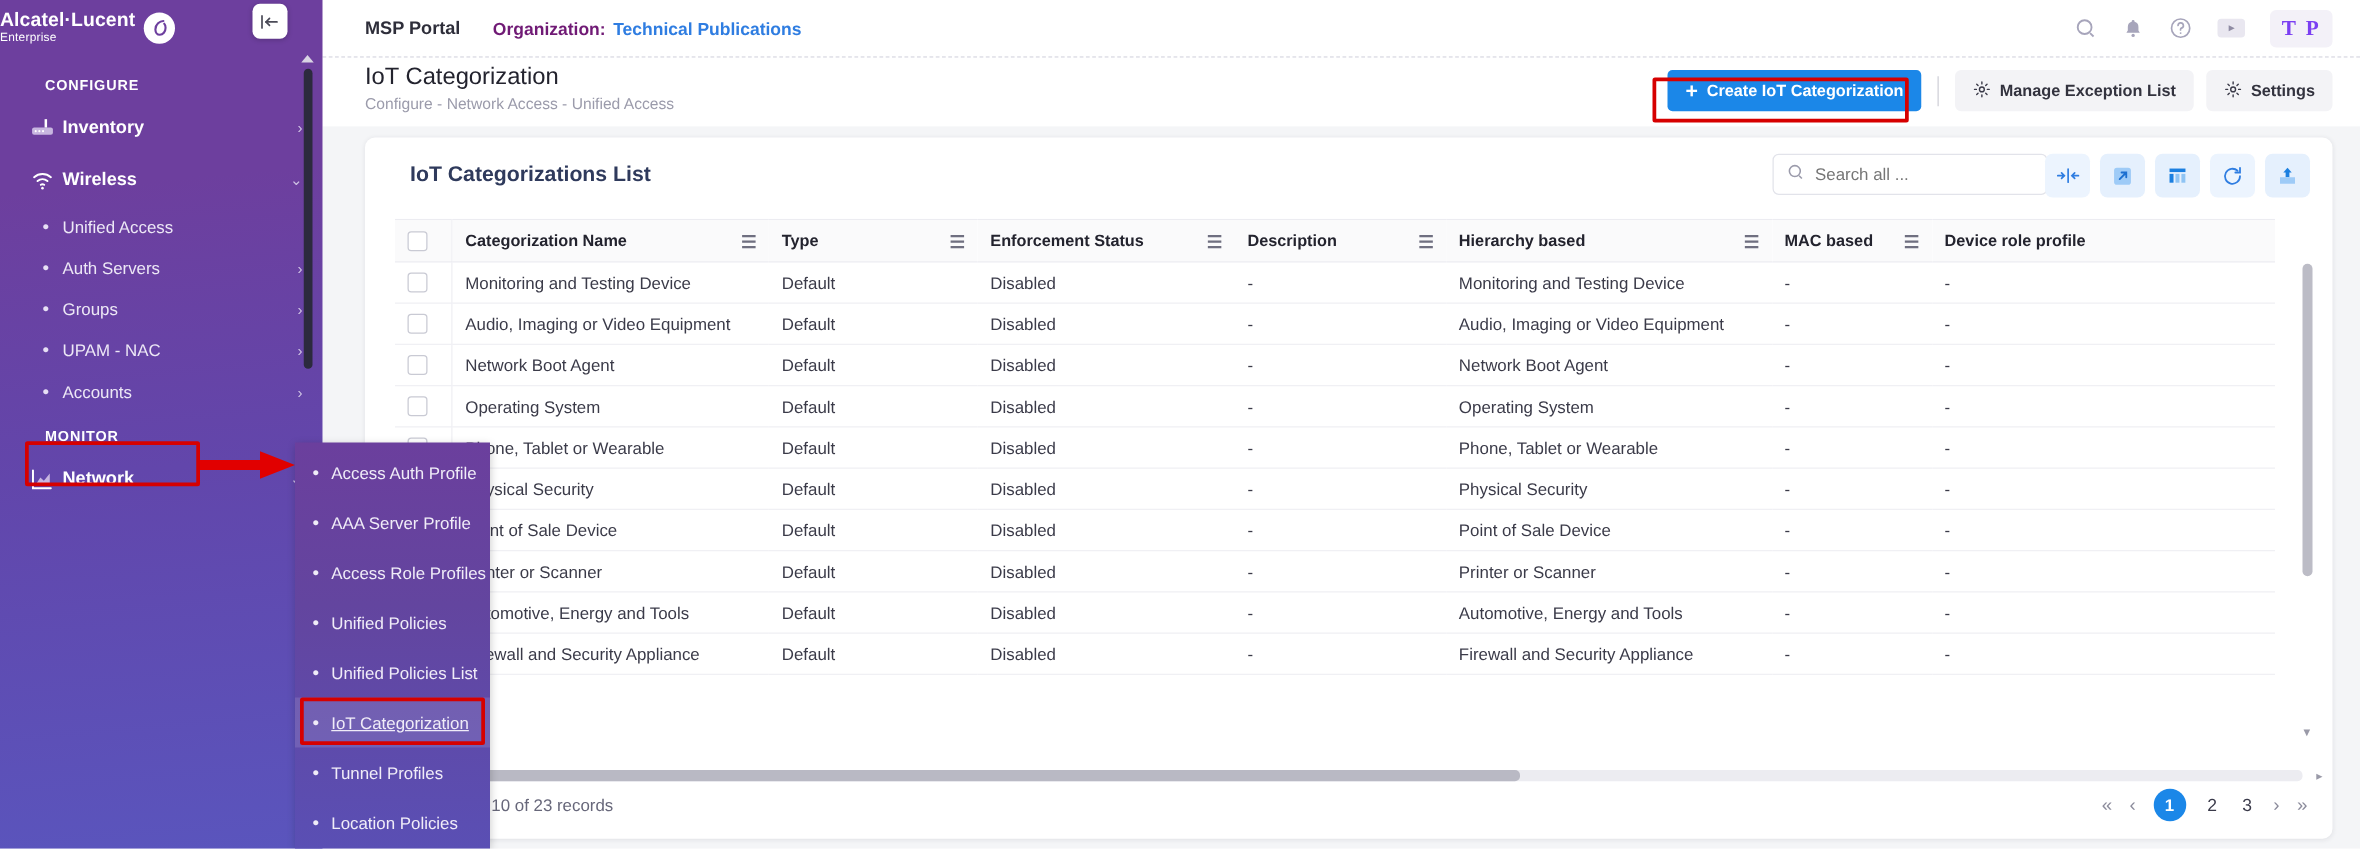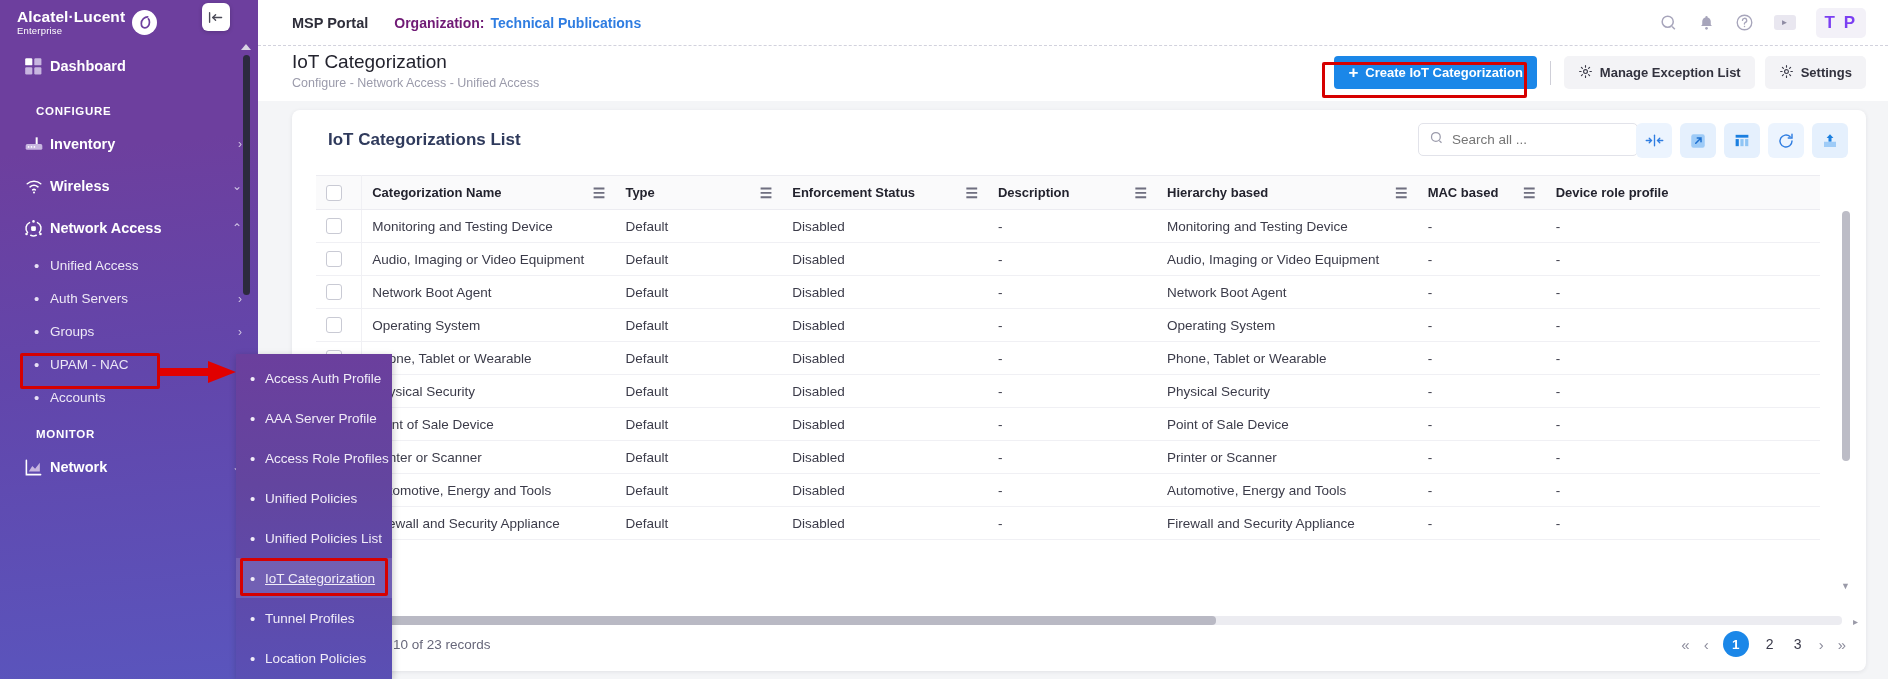--- a/index.html
+++ b/index.html
@@ -16,7 +16,7 @@
     background: linear-gradient(175deg, #6d3f9e 0%, #6d3f9e 22%, #6246ab 55%, #5a55bd 100%);
     color: #fff; z-index: 30;
   }
-  .brand { height: 45px; display: flex; align-items: center; padding-left: 17px; }
+  .brand { height: 45px; display: flex; align-items: center; }
   .brand-txt { line-height: 1.05; }
   .brand-txt .b1 { font-size: 15.5px; font-weight: 700; letter-spacing: .1px; }
   .brand-txt .b2 { font-size: 9.5px; font-weight: 400; letter-spacing: .2px; }

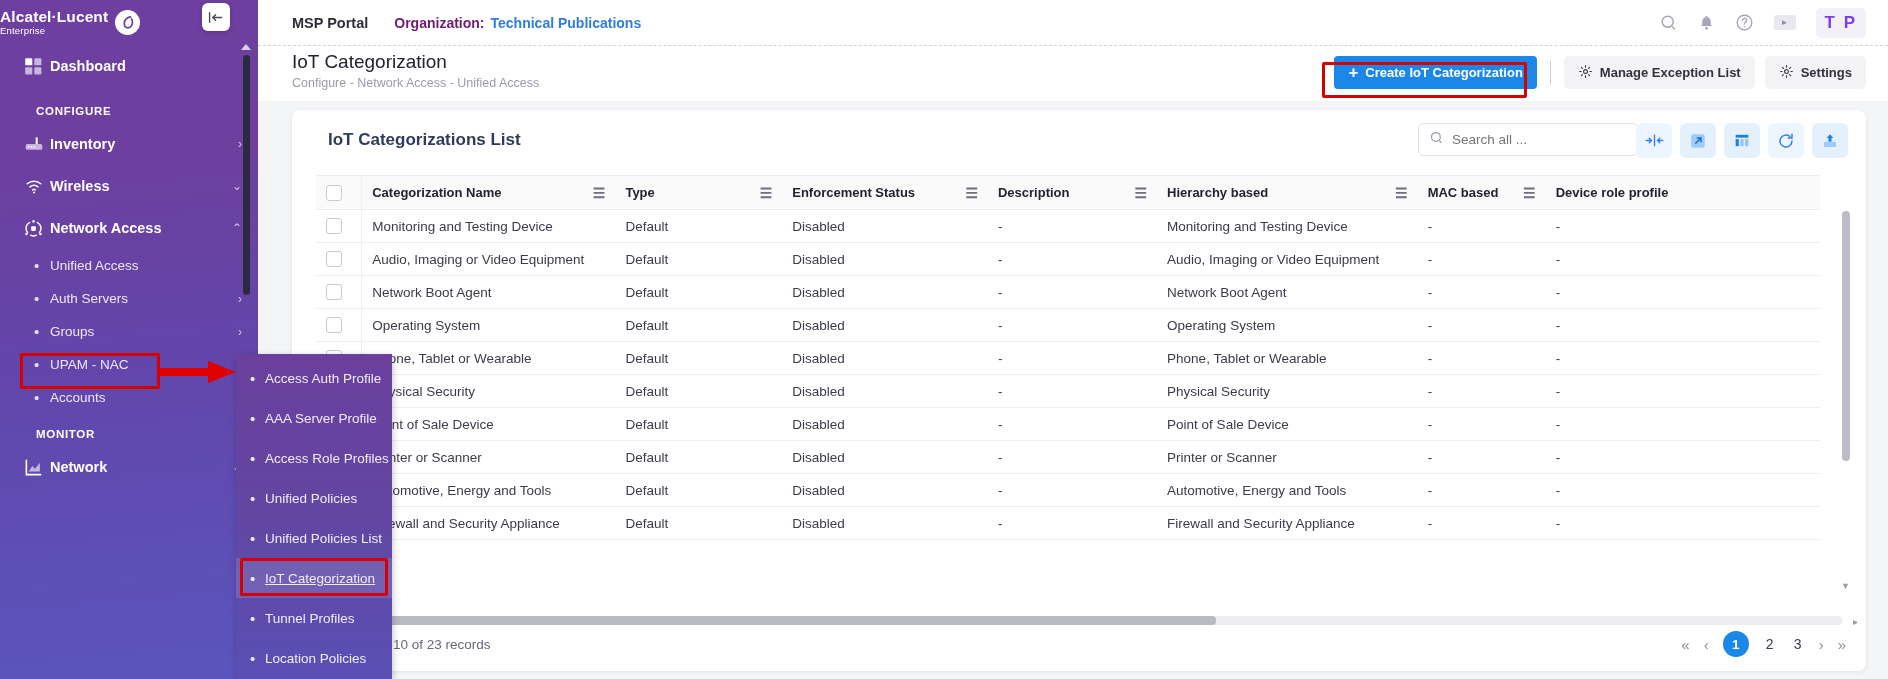--- a/index.html
+++ b/index.html
@@ -93,7 +93,7 @@
   .t-ic { color: #a7a5bb; cursor: pointer; display: flex; align-items: center; }
   .tp-avatar {
     background: #f3f1f8; border-radius: 5px; padding: 5px 9px;
-    color: #7b3ff2; font-size: 17px; font-weight: 700; letter-spacing: 2px; cursor: pointer;
+    color: #7b3ff2; font-size: 17px; font-weight: 700; letter-spacing: 2px; cursor: pointer; font-family: Liberation Serif, serif;
   }
   .play-badge {
     width: 22px; height: 15px; border-radius: 3px; background: #e9e7f0;

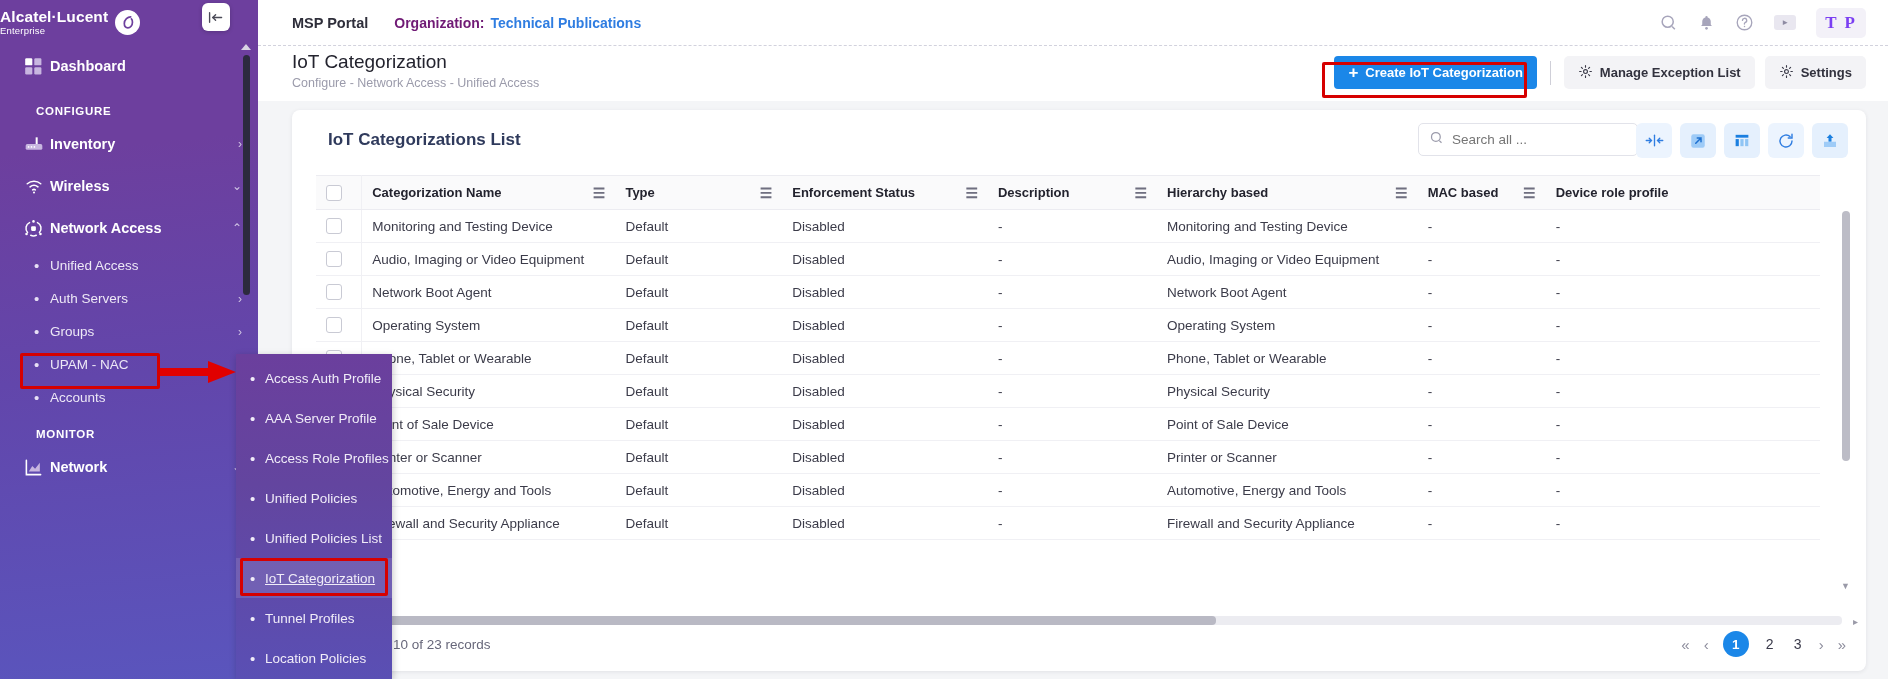--- a/index.html
+++ b/index.html
@@ -533,17 +533,6 @@
     </div>
 
     <div class="side-scroll">
-      <div class="nav-item">
-        <span class="ico">
-          <svg width="19" height="19" viewBox="0 0 24 24">
-            <rect x="1.5" y="1.5" width="9" height="9" rx="1.5" fill="#ffffff"></rect>
-            <rect x="13" y="1.5" width="9" height="9" rx="1.5" fill="#c8b6e0"></rect>
-            <rect x="1.5" y="13" width="9" height="9" rx="1.5" fill="#c8b6e0"></rect>
-            <rect x="13" y="13" width="9" height="9" rx="1.5" fill="#c8b6e0"></rect>
-          </svg>
-        </span>
-        <span class="lbl">Dashboard</span>
-      </div>
 
       <div class="sec-label">CONFIGURE</div>
 

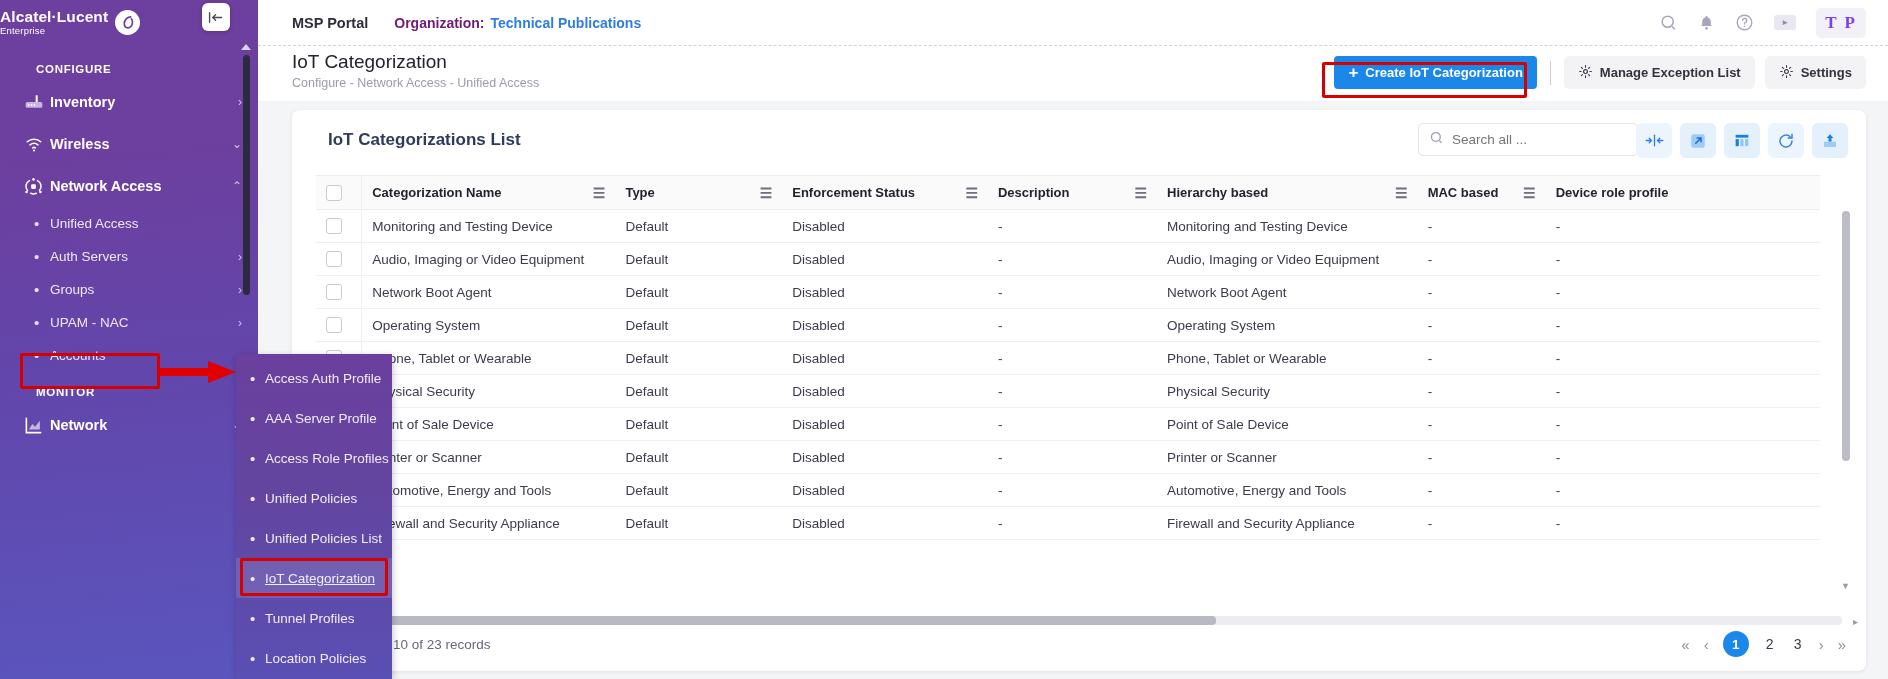--- a/index.html
+++ b/index.html
@@ -563,19 +563,6 @@
         <span class="chev">⌄</span>
       </div>
 
-      <div class="nav-item">
-        <span class="ico">
-          <svg width="19" height="19" viewBox="0 0 24 24" fill="none" stroke="#ffffff" stroke-width="1.9">
-            <path d="M7 4.5A8 8 0 0 0 4.5 17M17 4.5A8 8 0 0 1 19.5 17M8.5 20.5a8 8 0 0 0 7 0" stroke-linecap="round"></path>
-            <rect x="9" y="9" width="6" height="6" rx="1.4" fill="#ffffff" stroke="none"></rect>
-            <circle cx="12" cy="3" r="1.6" fill="#ffffff" stroke="none"></circle>
-            <circle cx="3.2" cy="19" r="1.6" fill="#ffffff" stroke="none"></circle>
-            <circle cx="20.8" cy="19" r="1.6" fill="#ffffff" stroke="none"></circle>
-          </svg>
-        </span>
-        <span class="lbl">Network Access</span>
-        <span class="chev">⌃</span>
-      </div>
 
       <div id="na-children">
           <div class="sub-item">

